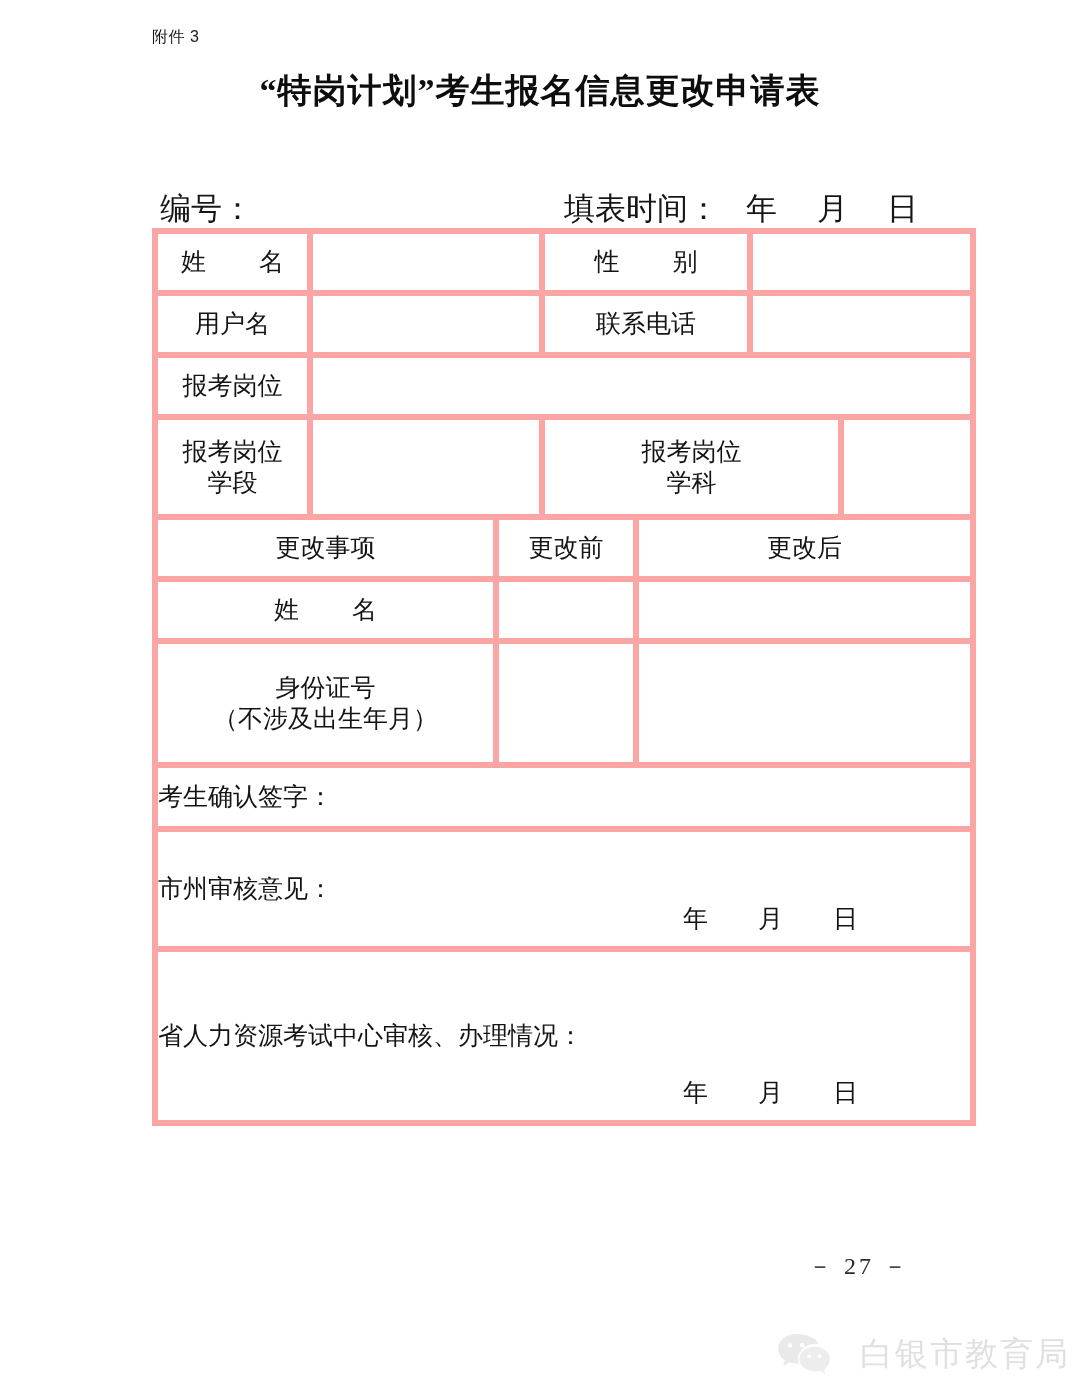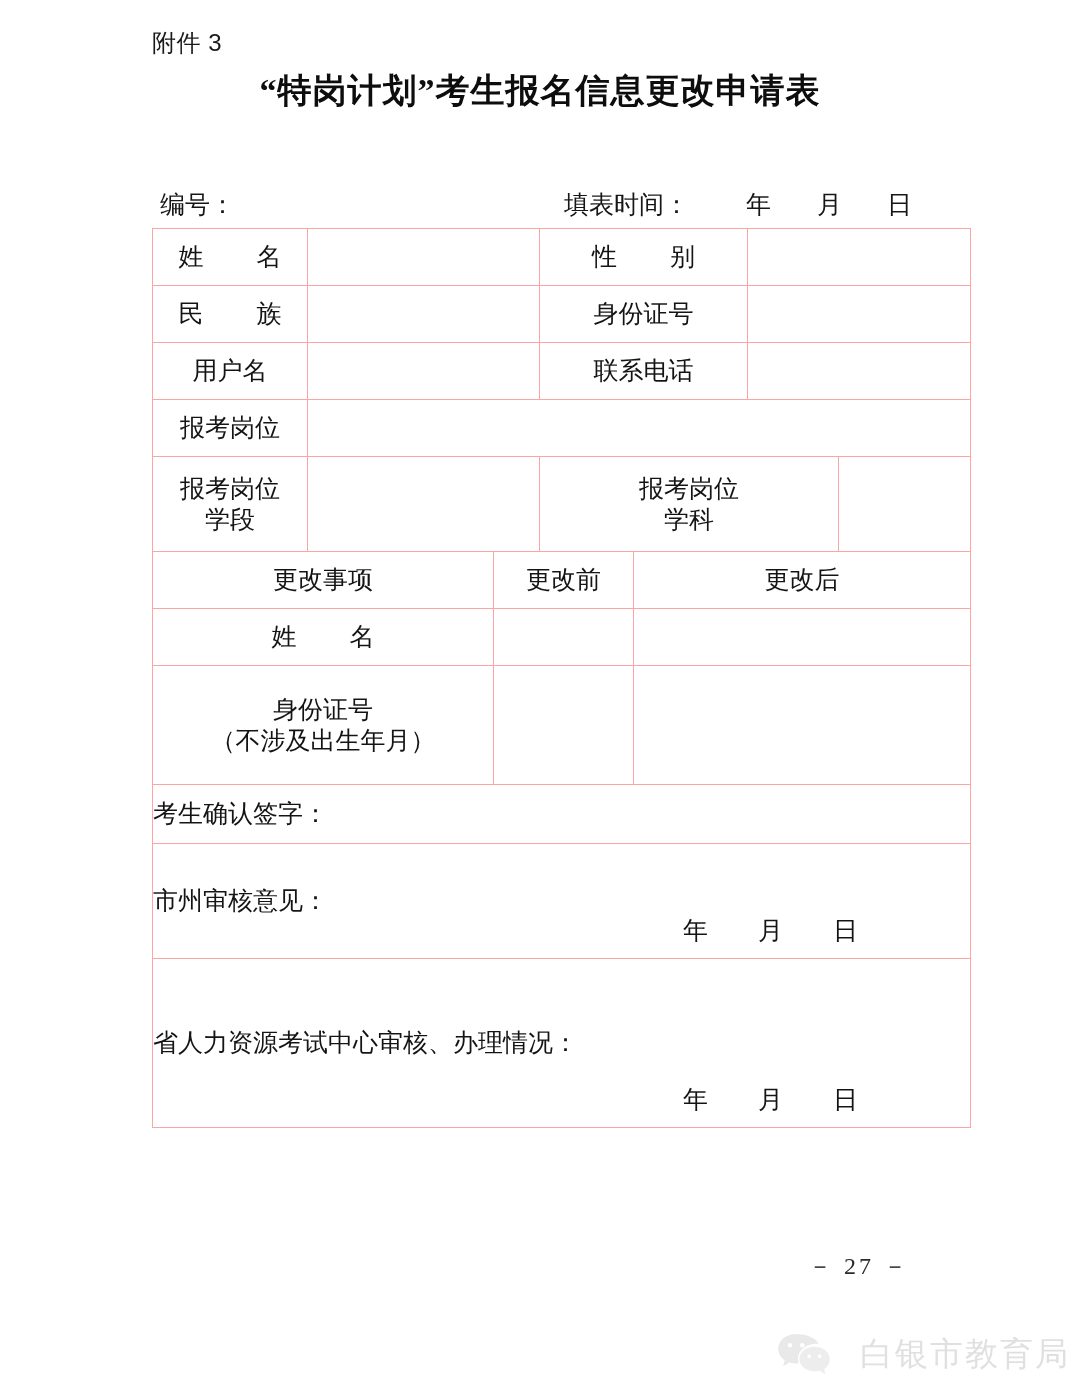--- a/index.html
+++ b/index.html
@@ -22,7 +22,7 @@
     left: 152px;
     top: 27px;
     font-family: "Liberation Sans", "DejaVu Sans", sans-serif;
-    font-size: 24px;
+    font-size: 16px;
     letter-spacing: 0.5px;
     color: #1a1a1a;
     white-space: nowrap;

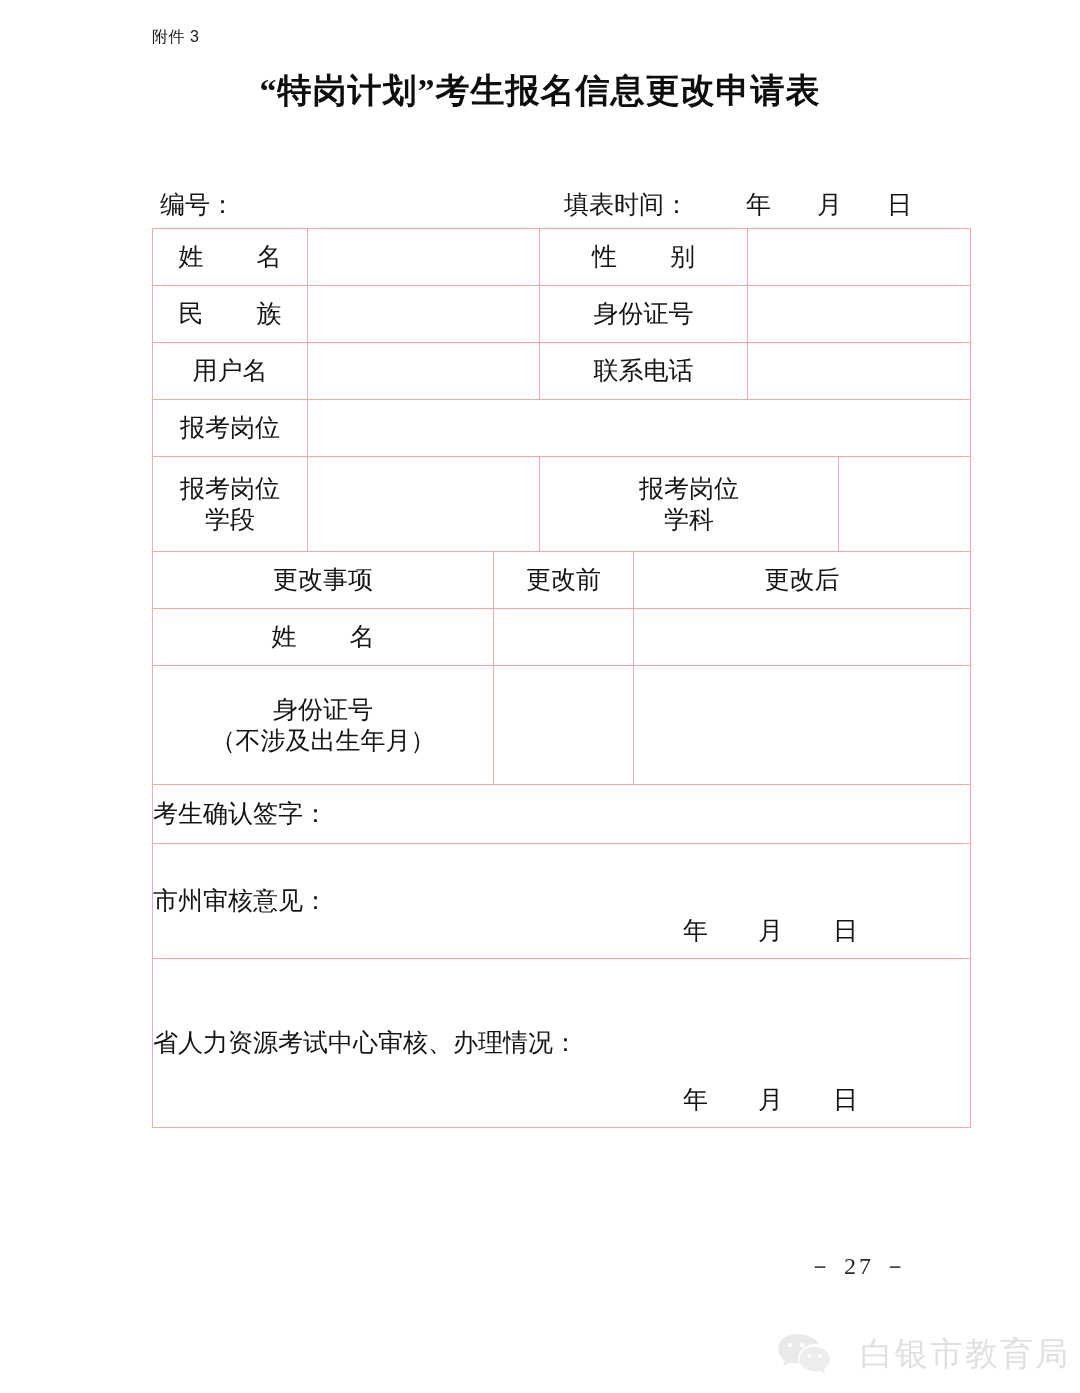--- a/index.html
+++ b/index.html
@@ -50,7 +50,7 @@
     top: 188px;
     width: 818px;
     height: 34px;
-    font-size: 25px;
+    font-size: 31px;
     color: #161616;
   }
   .meta-serial {

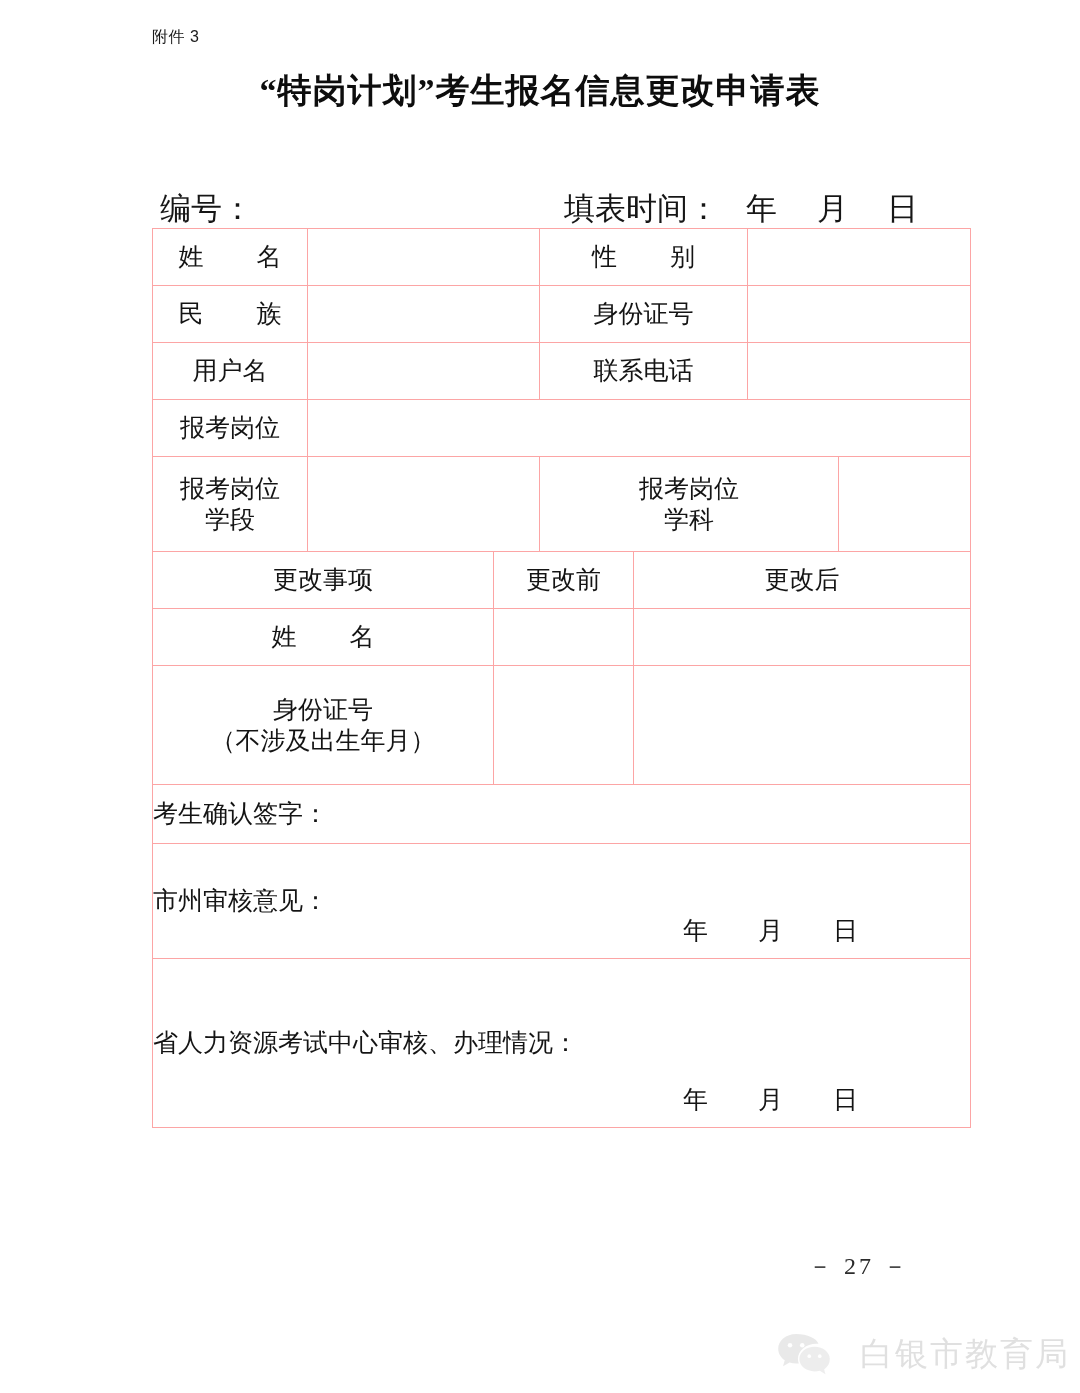--- a/index.html
+++ b/index.html
@@ -79,7 +79,7 @@
     table-layout: fixed;
   }
   .form-table td {
-    border: 1px solid #fca5a5;
+    border: 6px solid #fca5a5;
     padding: 0;
     font-size: 25px;
     color: #141414;

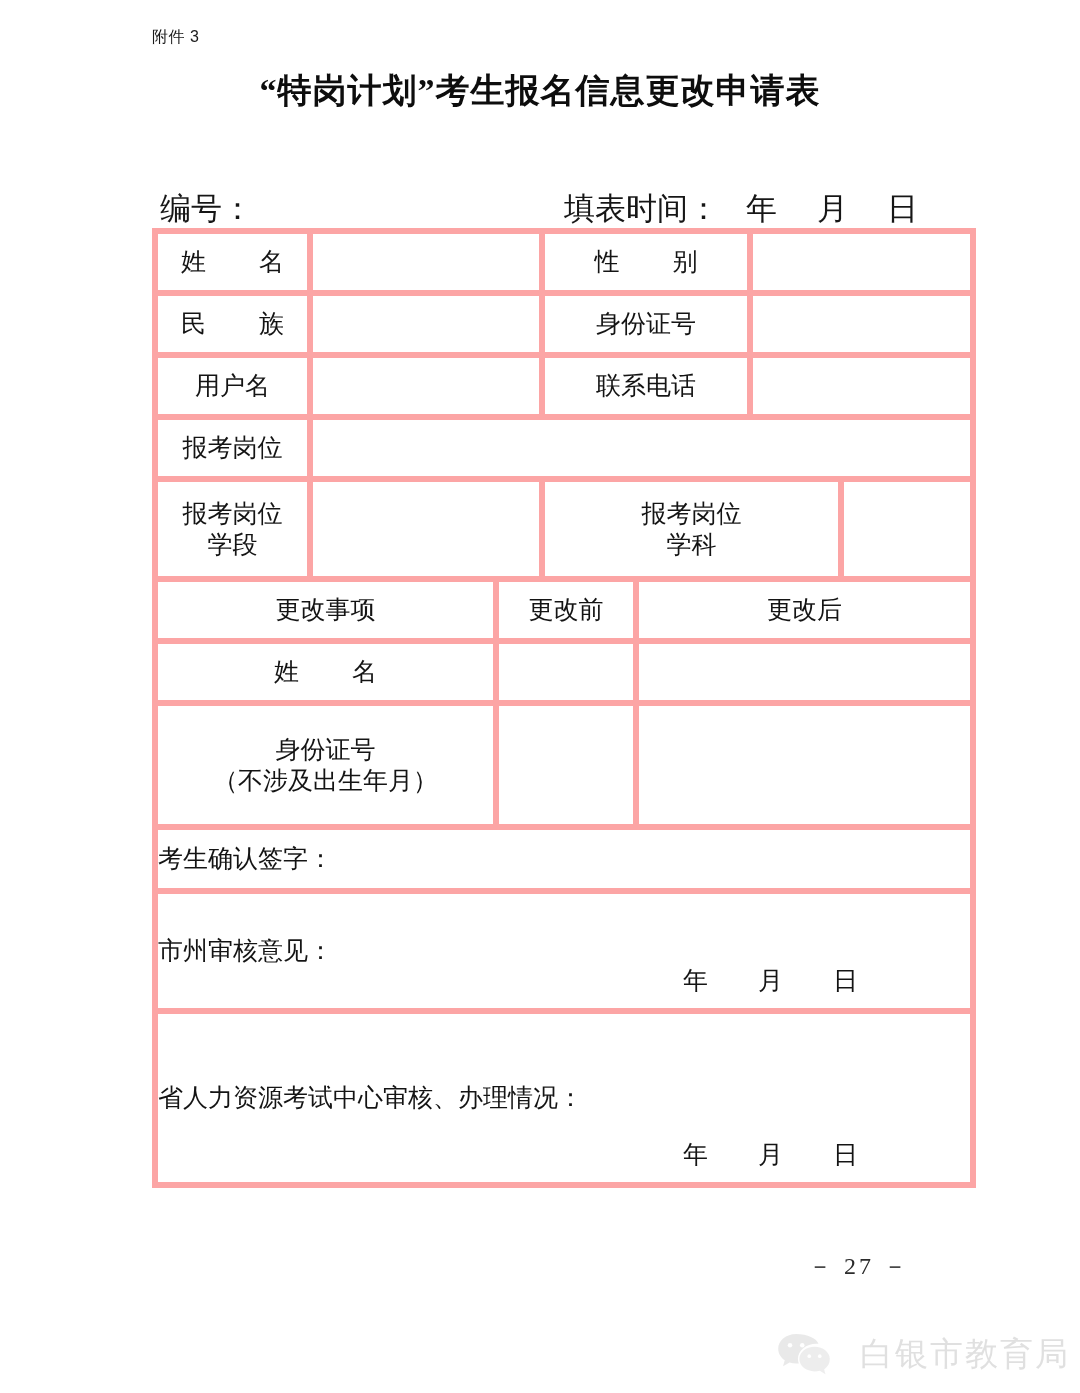--- a/index.html
+++ b/index.html
@@ -206,12 +206,6 @@
     <td class="blank h58" colspan="2"></td>
   </tr>
 
-  <tr>
-    <td class="lbl lbl-wide h58">民　族</td>
-    <td class="blank h58" colspan="2"></td>
-    <td class="lbl h58" colspan="2">身份证号</td>
-    <td class="blank h58" colspan="2"></td>
-  </tr>
 
   <tr>
     <td class="lbl h58">用户名</td>

